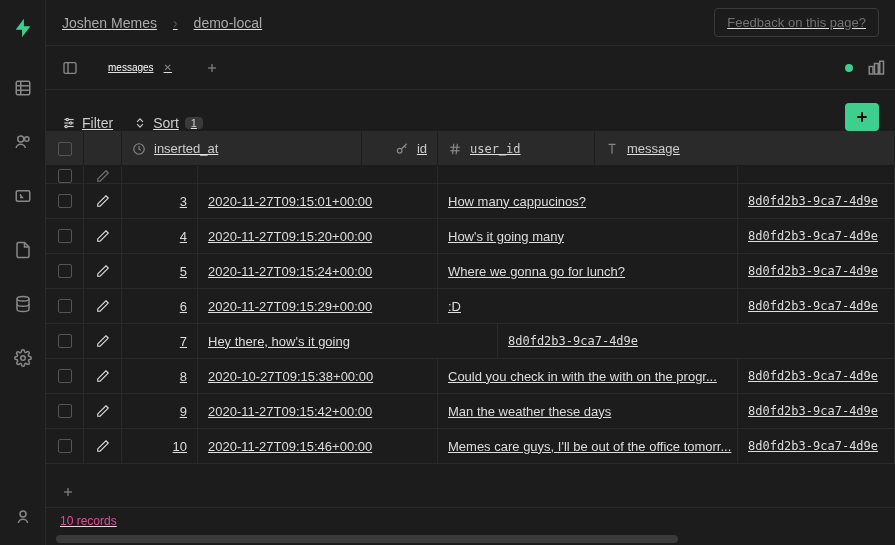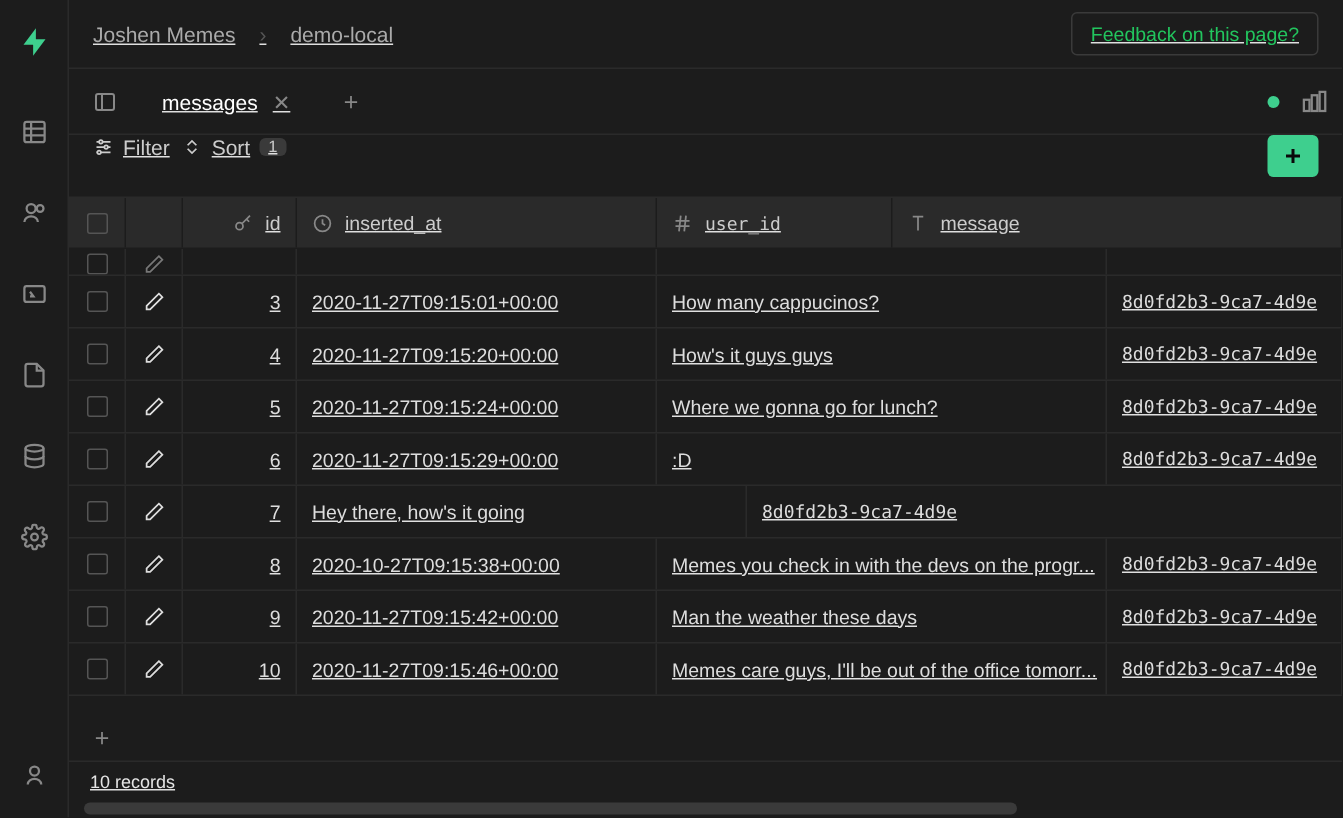--- a/index.html
+++ b/index.html
@@ -46,7 +46,7 @@
       border: 1px solid #3a3a3a;
       border-radius: 4px;
       padding: 6px 12px;
-      color: #22c55e;
+      color: #737373;
       background: transparent;
       cursor: pointer;
       font-size: 13px;

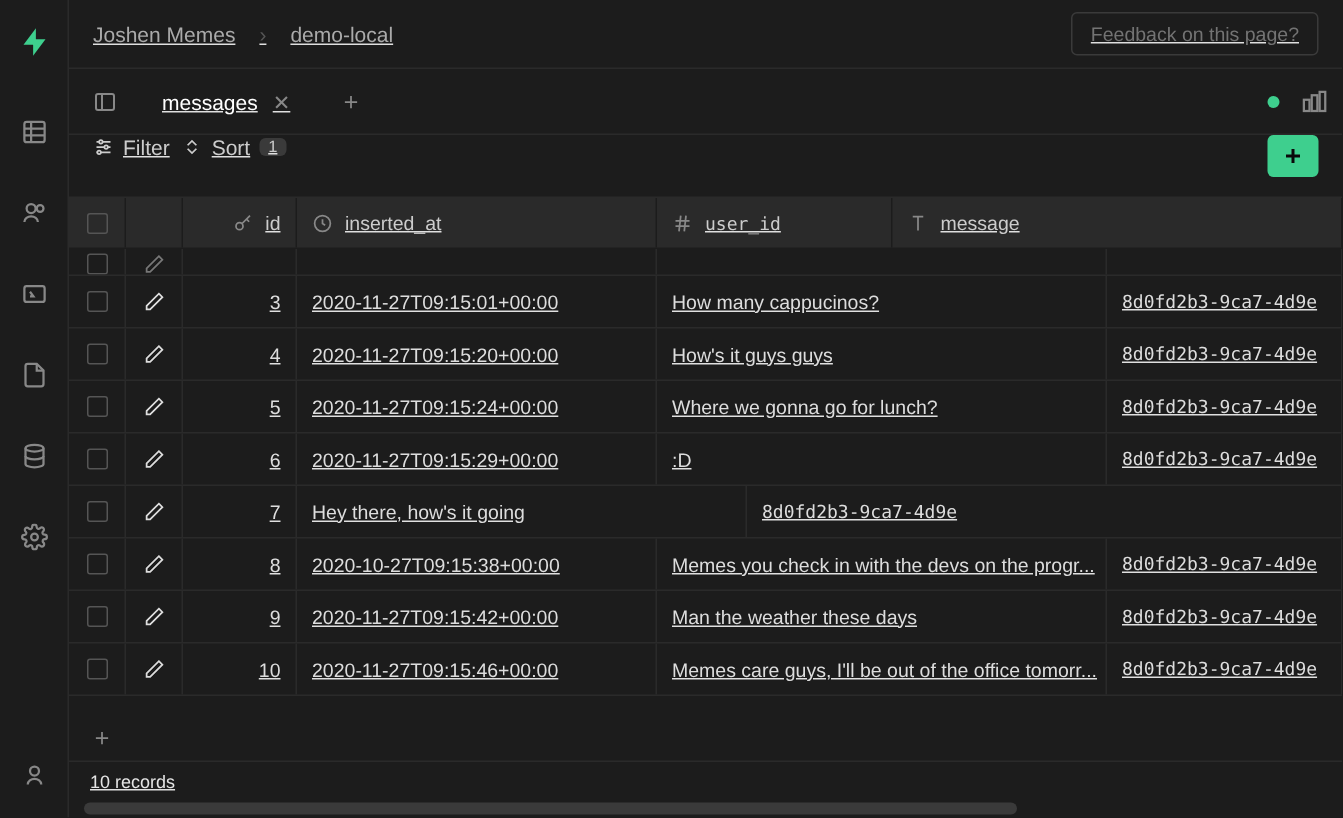--- a/index.html
+++ b/index.html
@@ -63,7 +63,7 @@
       display: flex; align-items: flex-start; gap: 10px;
       padding: 8px 14px;
       color: #fff;
-      font-size: 14px;
+      font-size: 10px;
     }
     .tab-close { color:#888; cursor:pointer; }
     .add-tab { width:28px; height:28px; display:flex; align-items:center; justify-content:center; color:#888; cursor:pointer; margin-left:12px; }

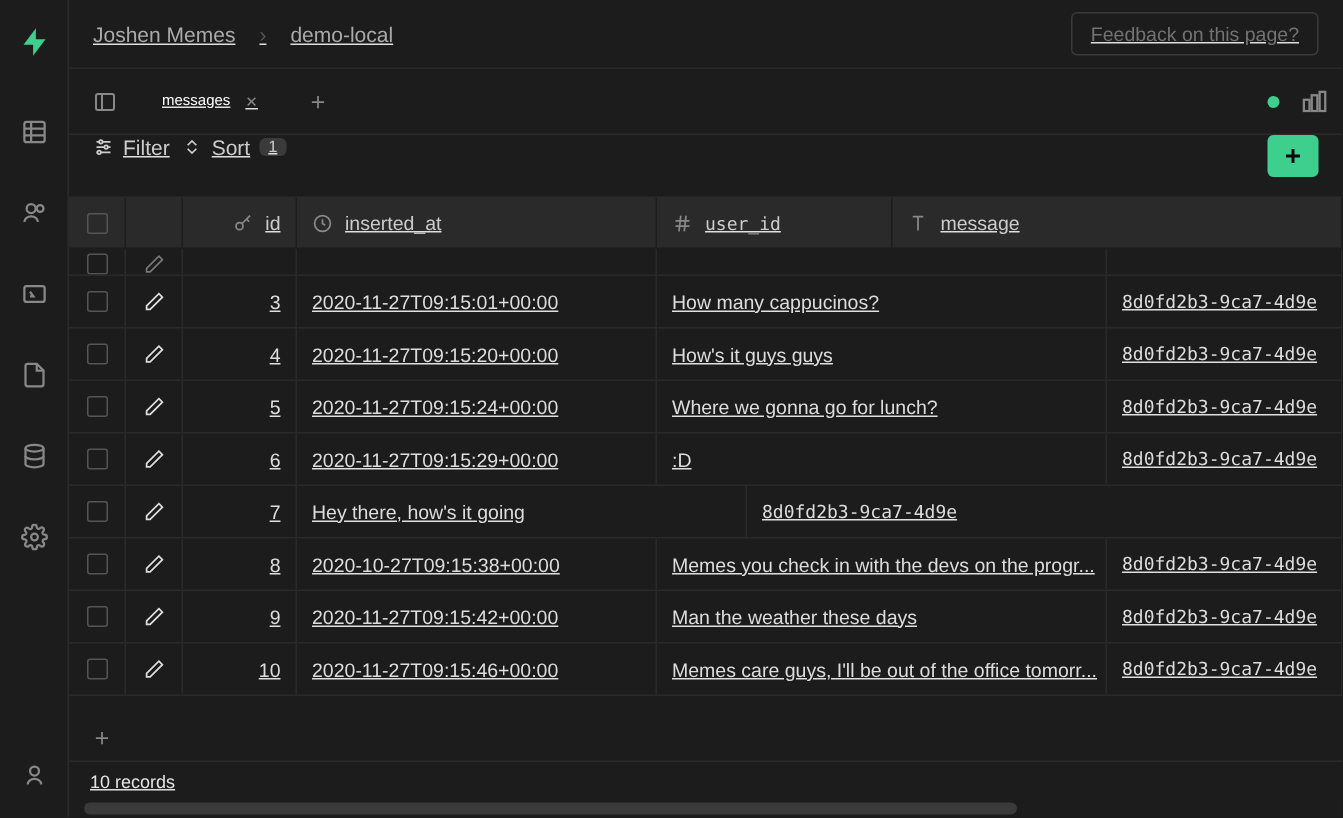--- a/index.html
+++ b/index.html
@@ -73,9 +73,9 @@
     .toolbar {
       height: 42px;
       display: flex;
-      align-items: flex-start;
+      align-items: flex-end;
       padding: 0 16px;
-      gap: 8px;
+      gap: 20px;
       border-bottom: 1px solid #2a2a2a;
     }
     .tool-btn { display:flex; align-items:center; gap:6px; color:#ccc; cursor:pointer; font-size:14px; }

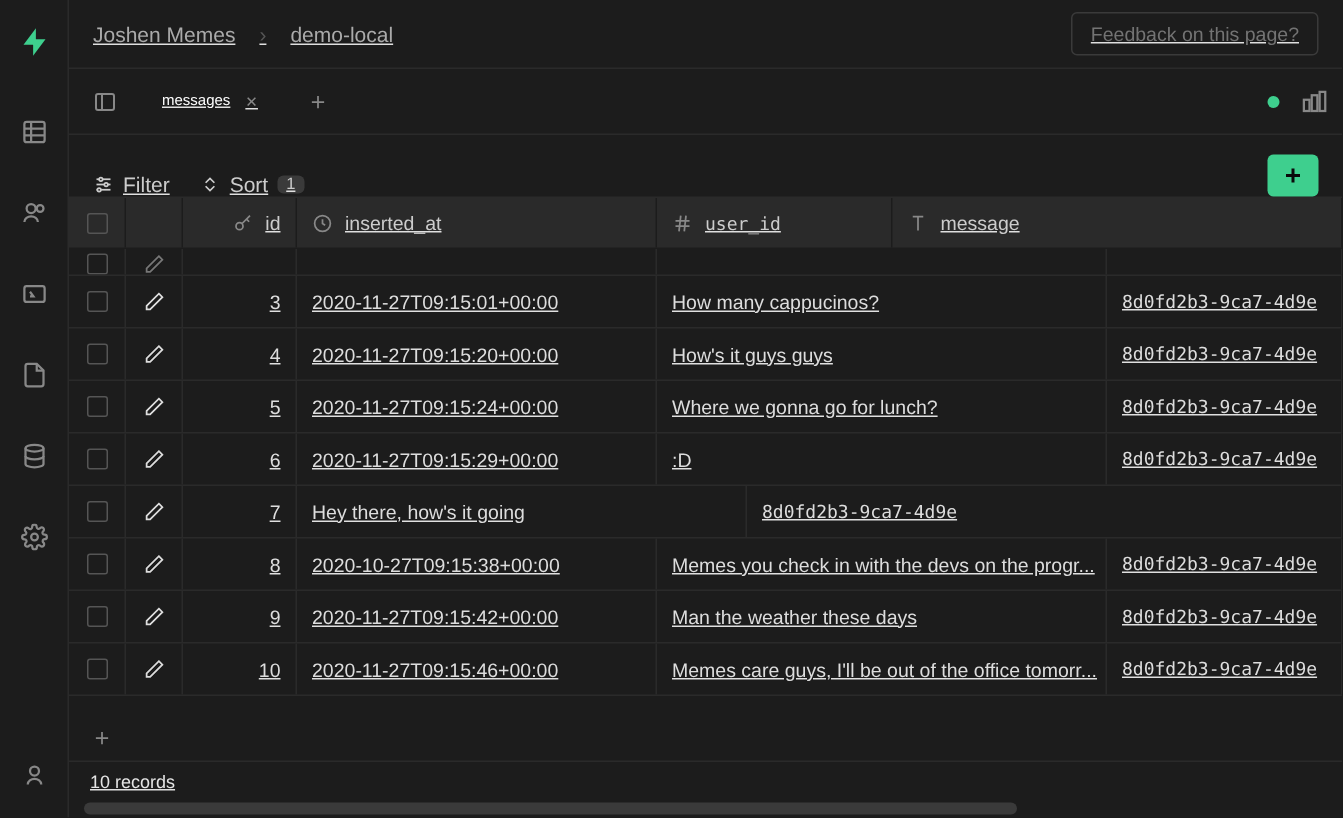--- a/index.html
+++ b/index.html
@@ -254,19 +254,19 @@
             <div class="checkbox"></div>
           </div>
         <div class="cell col-edit"></div>
+        <div class="cell col-inserted">
+          <svg width="14" height="14" viewBox="0 0 24 24" fill="none" stroke="#888" stroke-width="2">
+              <circle cx="12" cy="12" r="9"></circle>
+              <polyline points="12 7 12 12 15 14"></polyline>
+            </svg>
+          <span>inserted_at</span>
+        </div>
         <div class="cell col-id">
           <svg width="14" height="14" viewBox="0 0 24 24" fill="none" stroke="#888" stroke-width="2">
               <circle cx="8" cy="15" r="4"></circle>
               <path d="M11 12 L20 3 M16 7 l3 3"></path>
             </svg>
           <span>id</span>
-        </div>
-        <div class="cell col-inserted">
-          <svg width="14" height="14" viewBox="0 0 24 24" fill="none" stroke="#888" stroke-width="2">
-              <circle cx="12" cy="12" r="9"></circle>
-              <polyline points="12 7 12 12 15 14"></polyline>
-            </svg>
-          <span>inserted_at</span>
         </div>
         <div class="cell col-user">
           <svg width="14" height="14" viewBox="0 0 24 24" fill="none" stroke="#888" stroke-width="2">

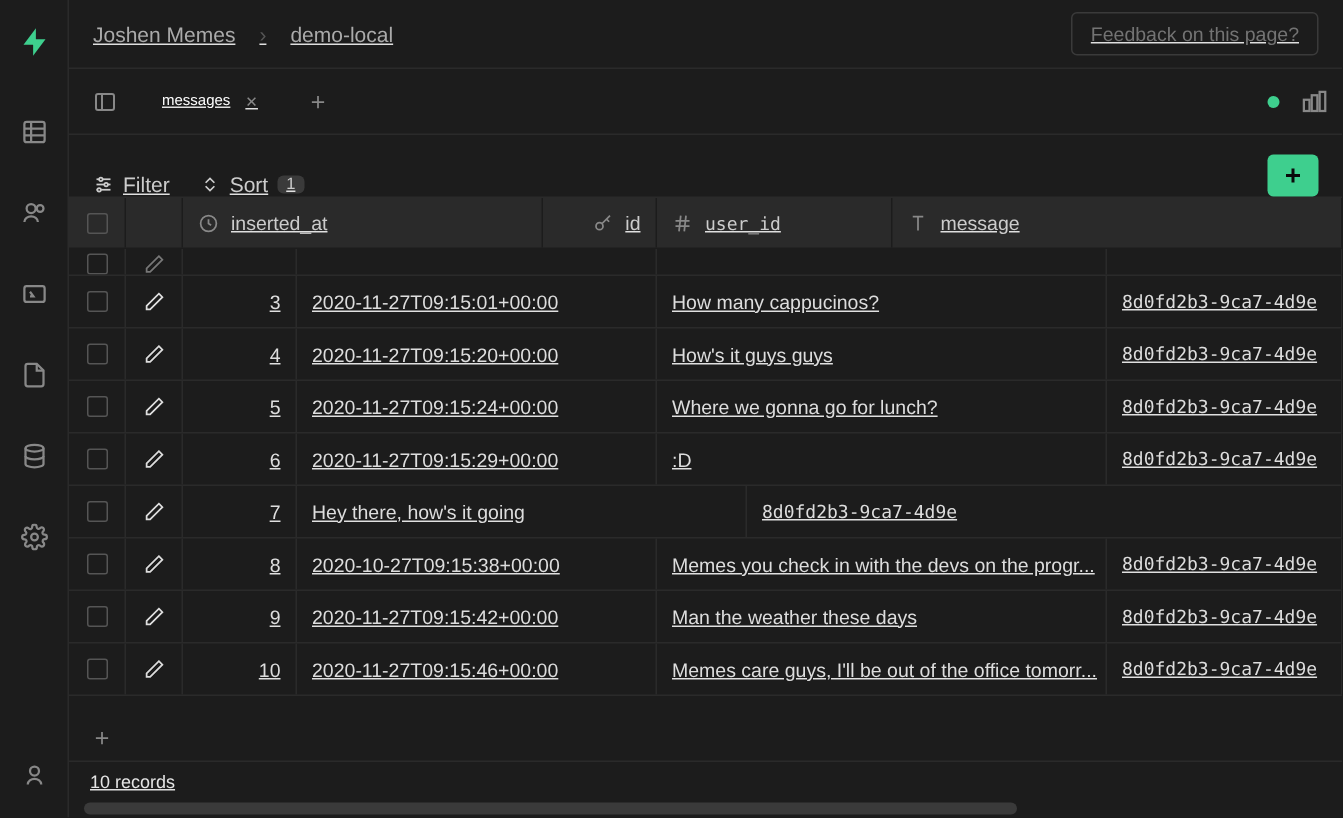--- a/index.html
+++ b/index.html
@@ -325,7 +325,7 @@
             </div>
             <div class="cell col-id">4</div>
             <div class="cell col-inserted">2020-11-27T09:15:20+00:00</div>
-            <div class="cell col-msg">How's it guys guys</div>
+            <div class="cell col-msg">How's it going many</div>
             <div class="cell col-user">8d0fd2b3-9ca7-4d9e</div>
           </div>
           <div class="grid-row">

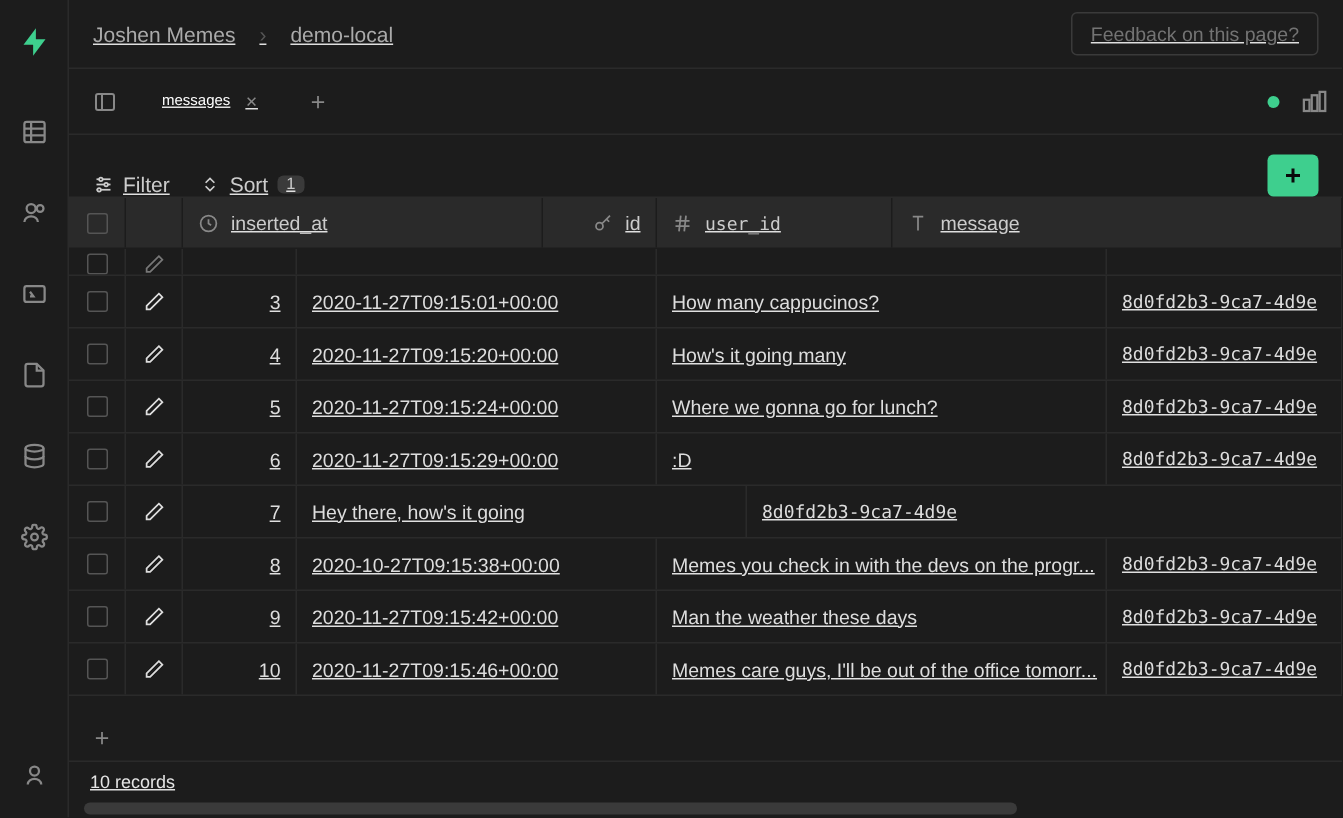--- a/index.html
+++ b/index.html
@@ -380,7 +380,7 @@
             </div>
             <div class="cell col-id">8</div>
             <div class="cell col-inserted">2020-10-27T09:15:38+00:00</div>
-            <div class="cell col-msg">Memes you check in with the devs on the progr...</div>
+            <div class="cell col-msg">Could you check in with the with on the progr...</div>
             <div class="cell col-user">8d0fd2b3-9ca7-4d9e</div>
           </div>
           <div class="grid-row">

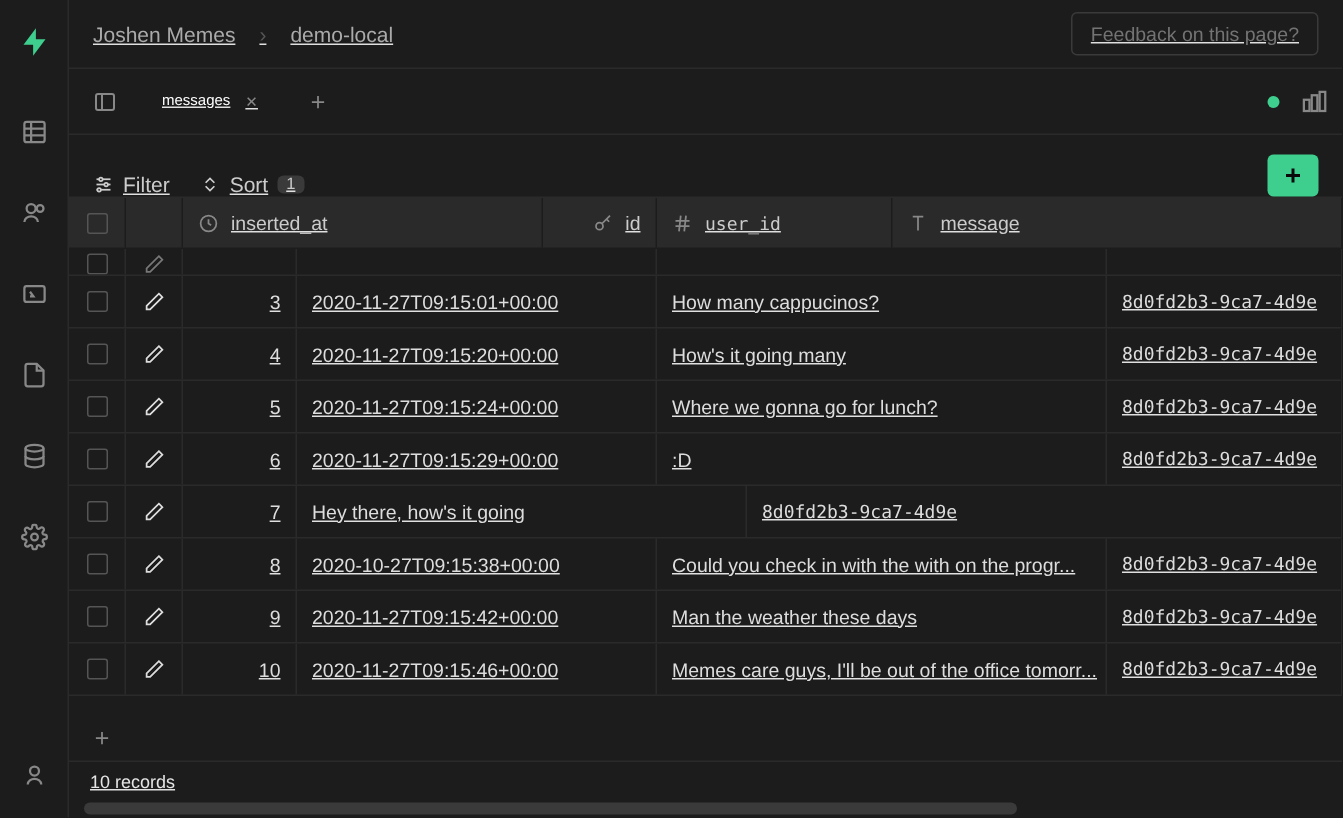--- a/index.html
+++ b/index.html
@@ -116,7 +116,7 @@
     .edit-icon { color:#888; cursor:pointer; }
     .grid-footer { display:flex; align-items:center; padding:0 10px; height:30px; }
     .footer-add { width:24px; height:24px; display:flex; align-items:center; justify-content:center; color:#888; cursor:pointer; }
-    .status-bar { height:26px; display:flex; align-items:center; padding:0 14px; color:#e5e5e5; font-size:12px; border-top:1px solid #2a2a2a; }
+    .status-bar { height:26px; display:flex; align-items:center; padding:0 14px; color:#ec4899; font-size:12px; border-top:1px solid #2a2a2a; }
     .hscroll { height:12px; background:#1c1c1c; padding:2px 10px; }
     .hscroll-thumb { height:8px; background:#3a3a3a; border-radius:4px; width:75%; }
     .clipped-row { height: 18px; }

